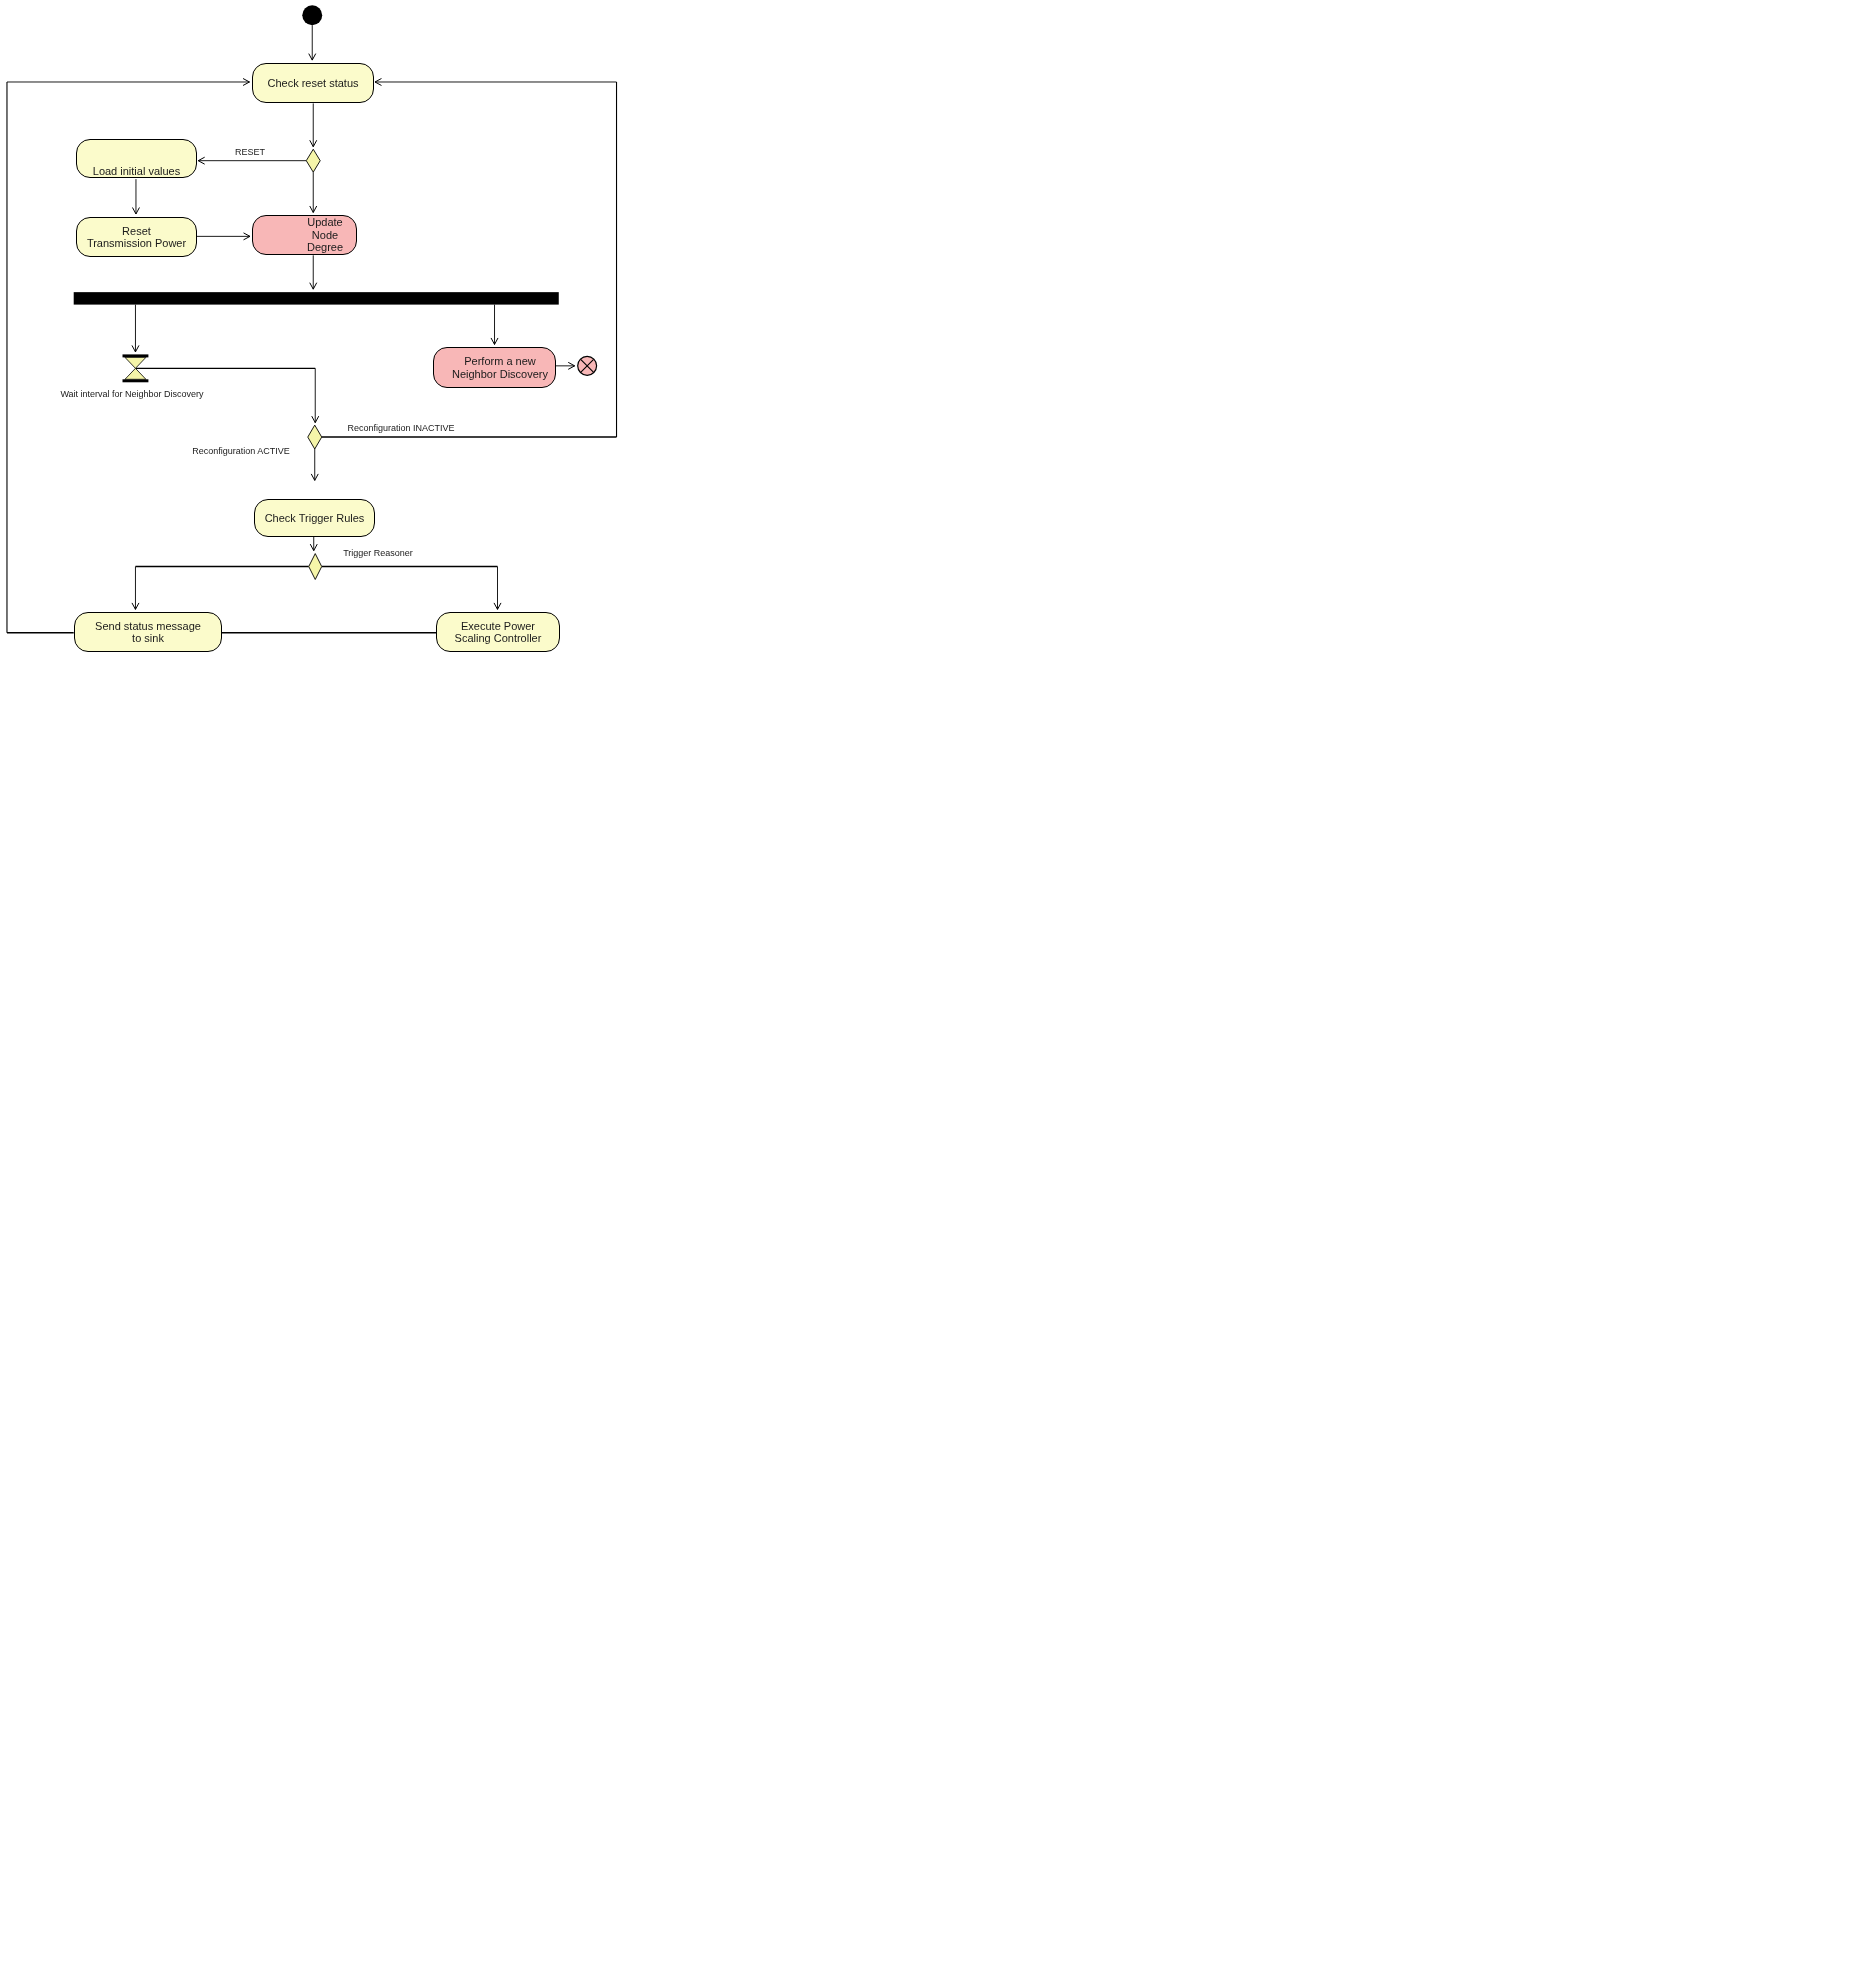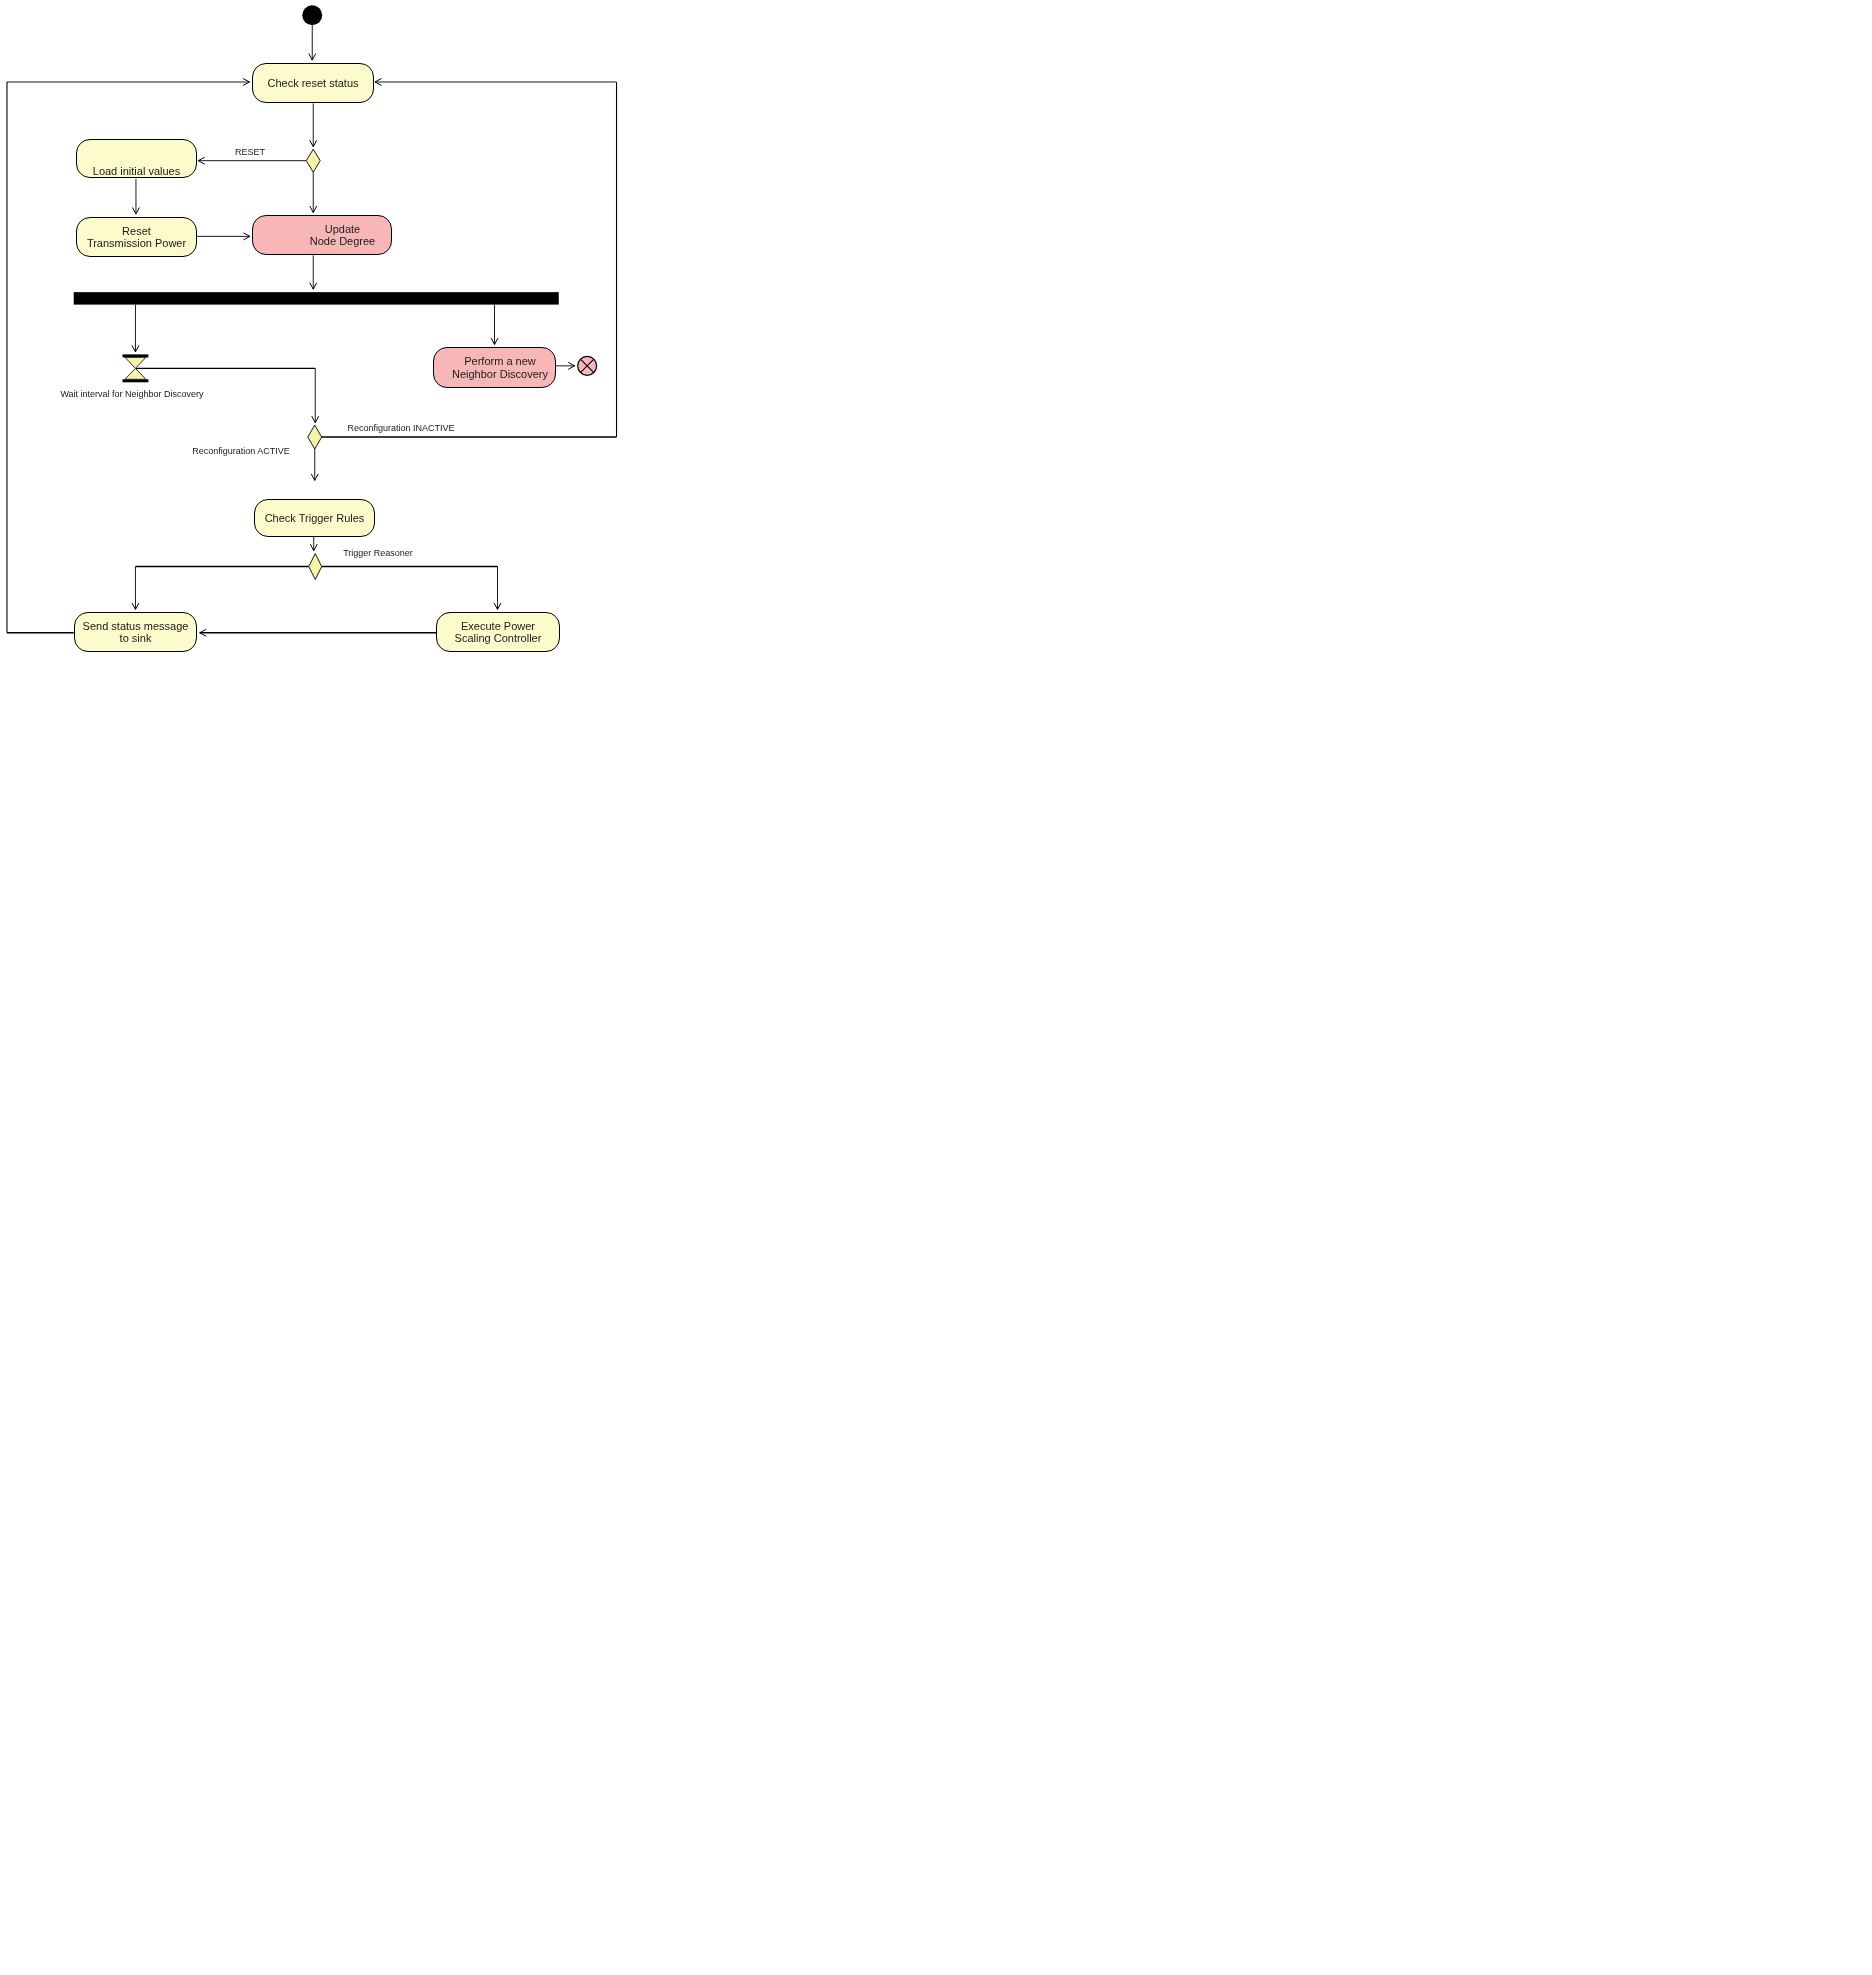--- a/index.html
+++ b/index.html
@@ -113,7 +113,7 @@
 Transmission Power</span>
   </div>
 
-  <div class="action pink" style="left:252px;top:215px;width:140px;height:40px;padding-left:41px;">
+  <div class="action pink" style="left:252px;top:215px;width:105px;height:40px;padding-left:41px;">
     <span>Update
 Node Degree</span>
   </div>

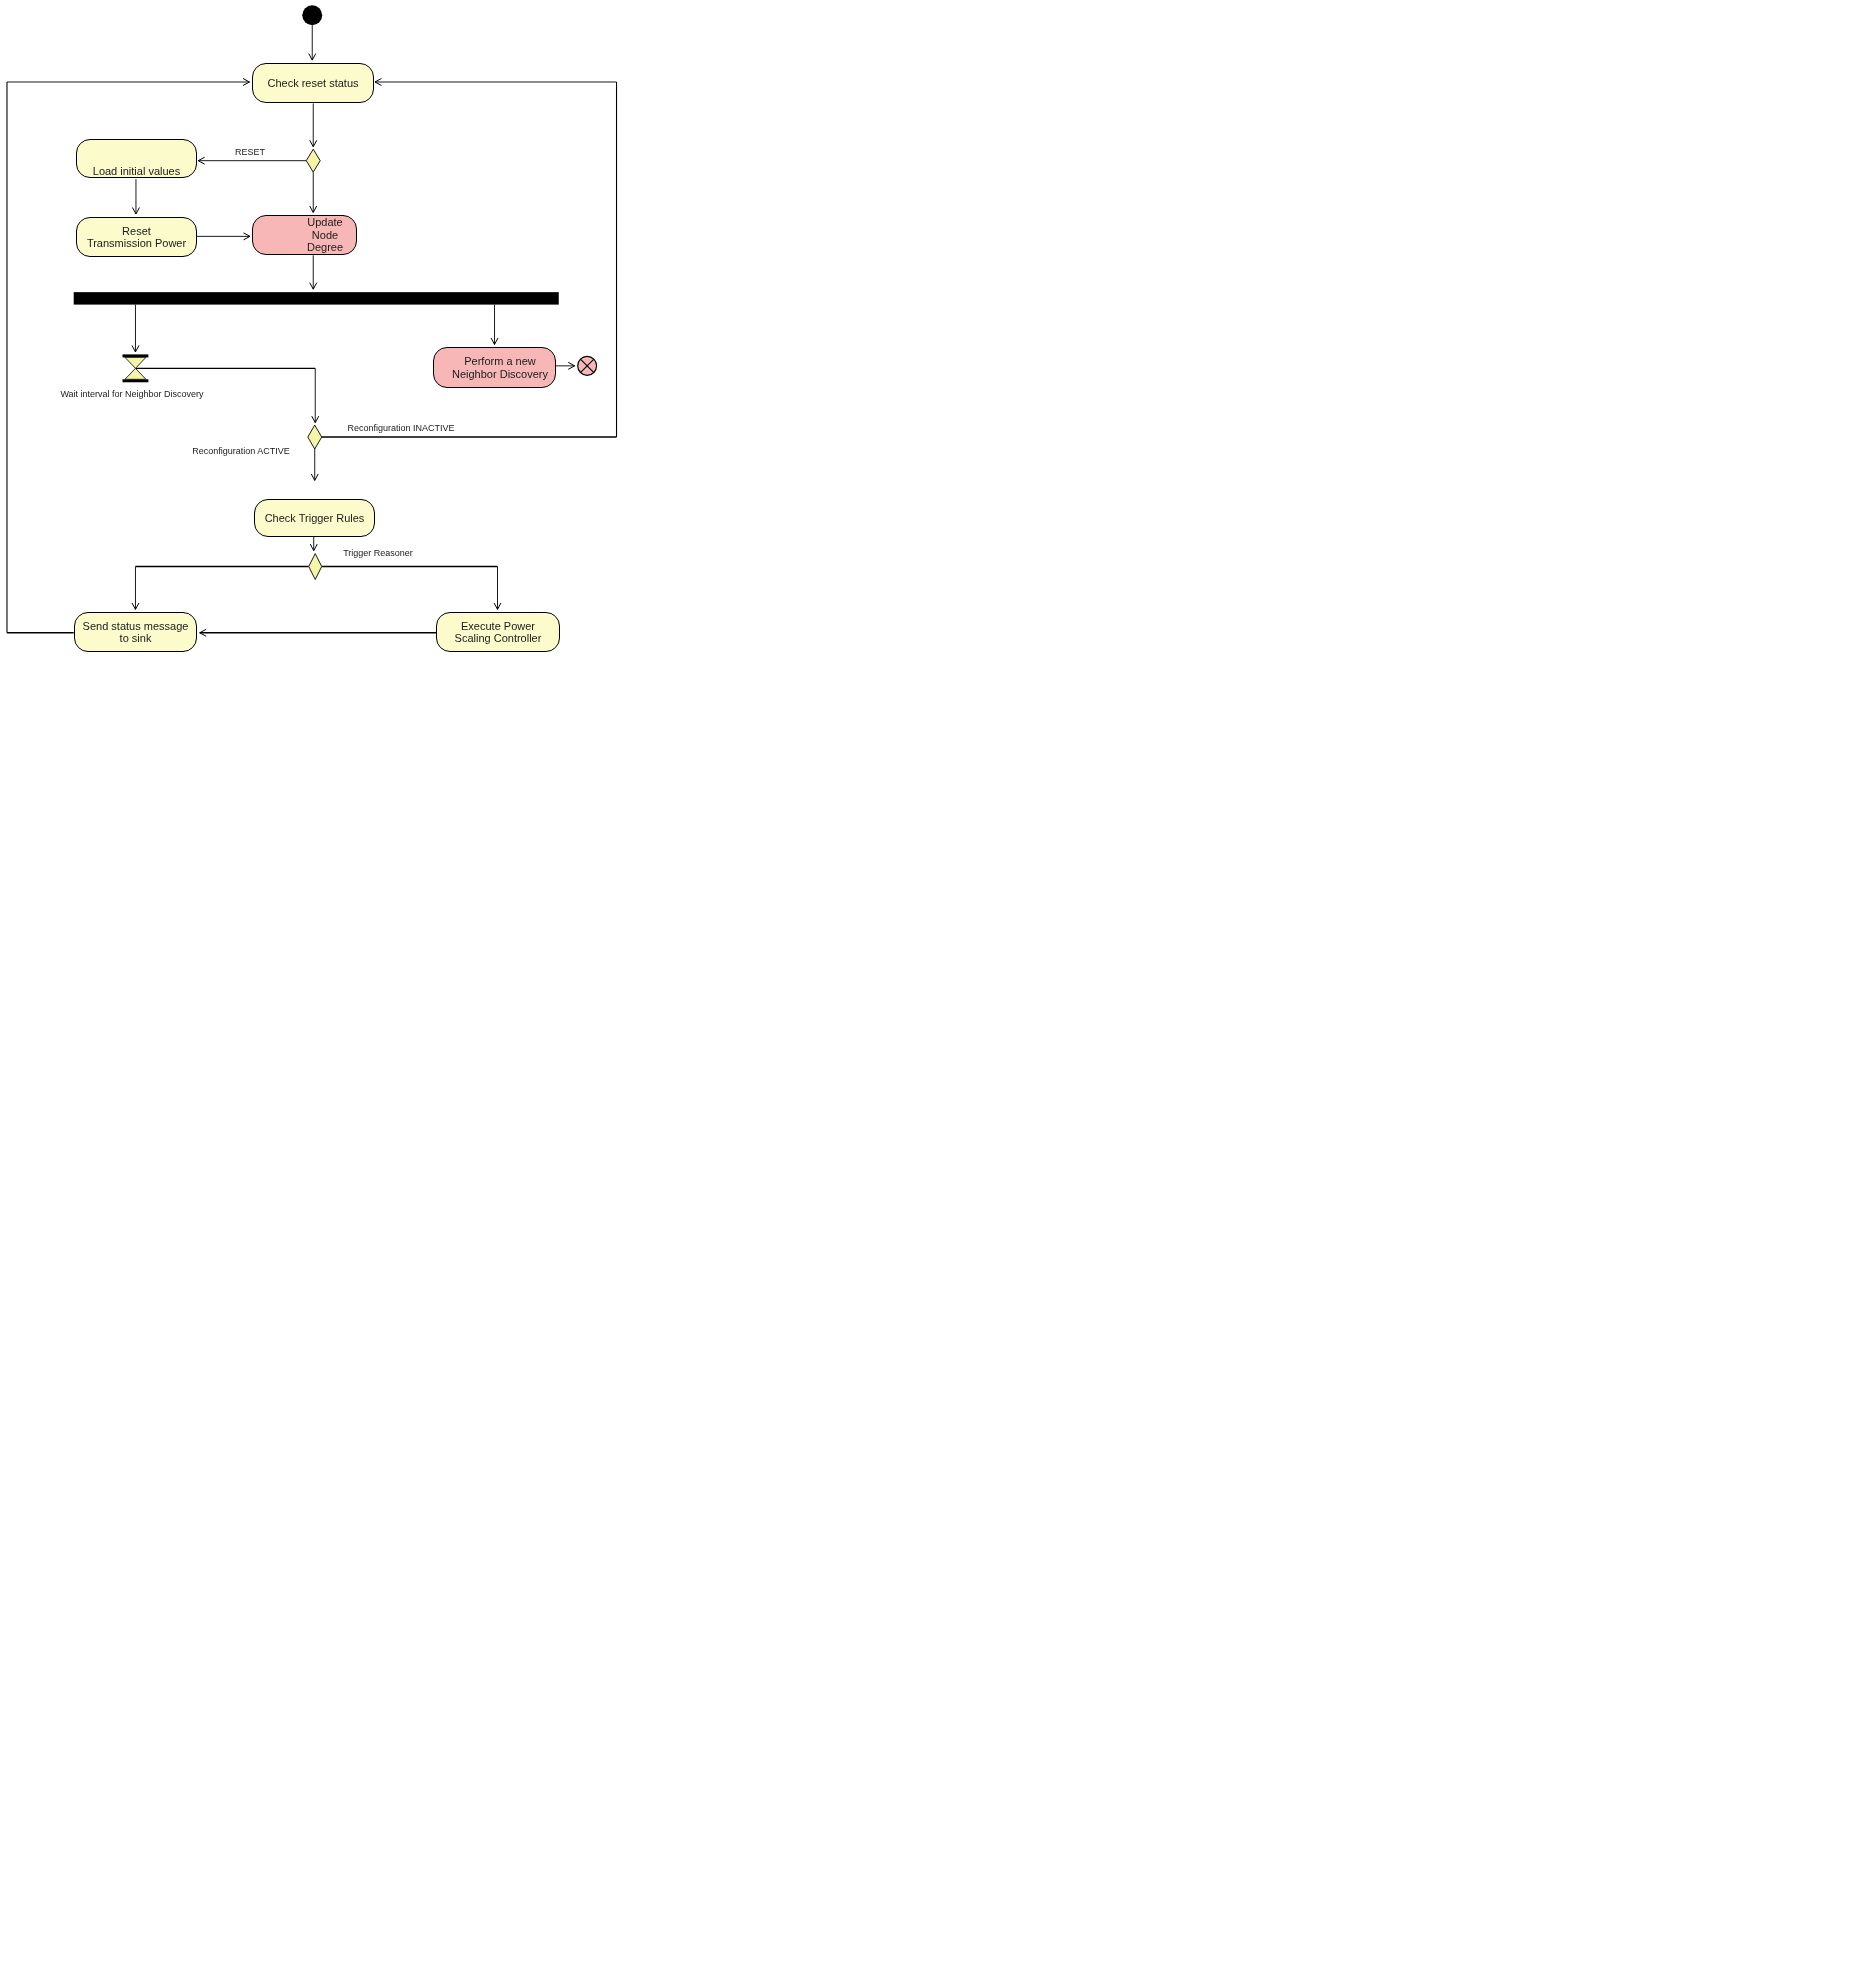--- a/index.html
+++ b/index.html
@@ -127,7 +127,7 @@
     <span>Check Trigger Rules</span>
   </div>
 
-  <div class="action" style="left:74px;top:612px;width:123px;height:40px;">
+  <div class="action" style="left:74px;top:612px;width:148px;height:40px;">
     <span>Send status message
 to sink</span>
   </div>

